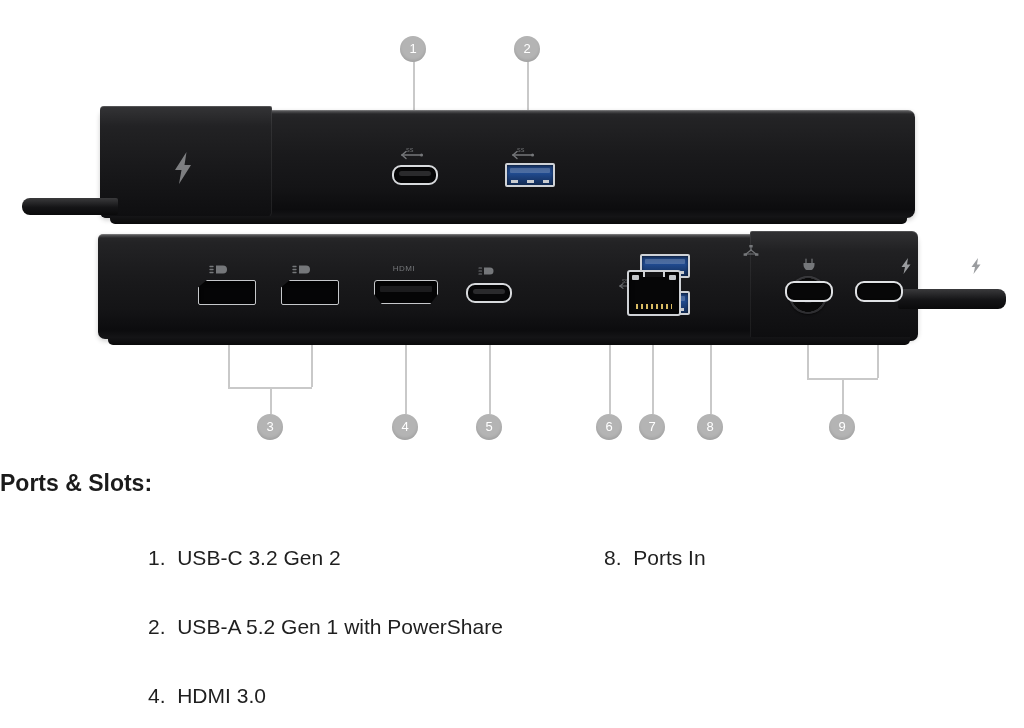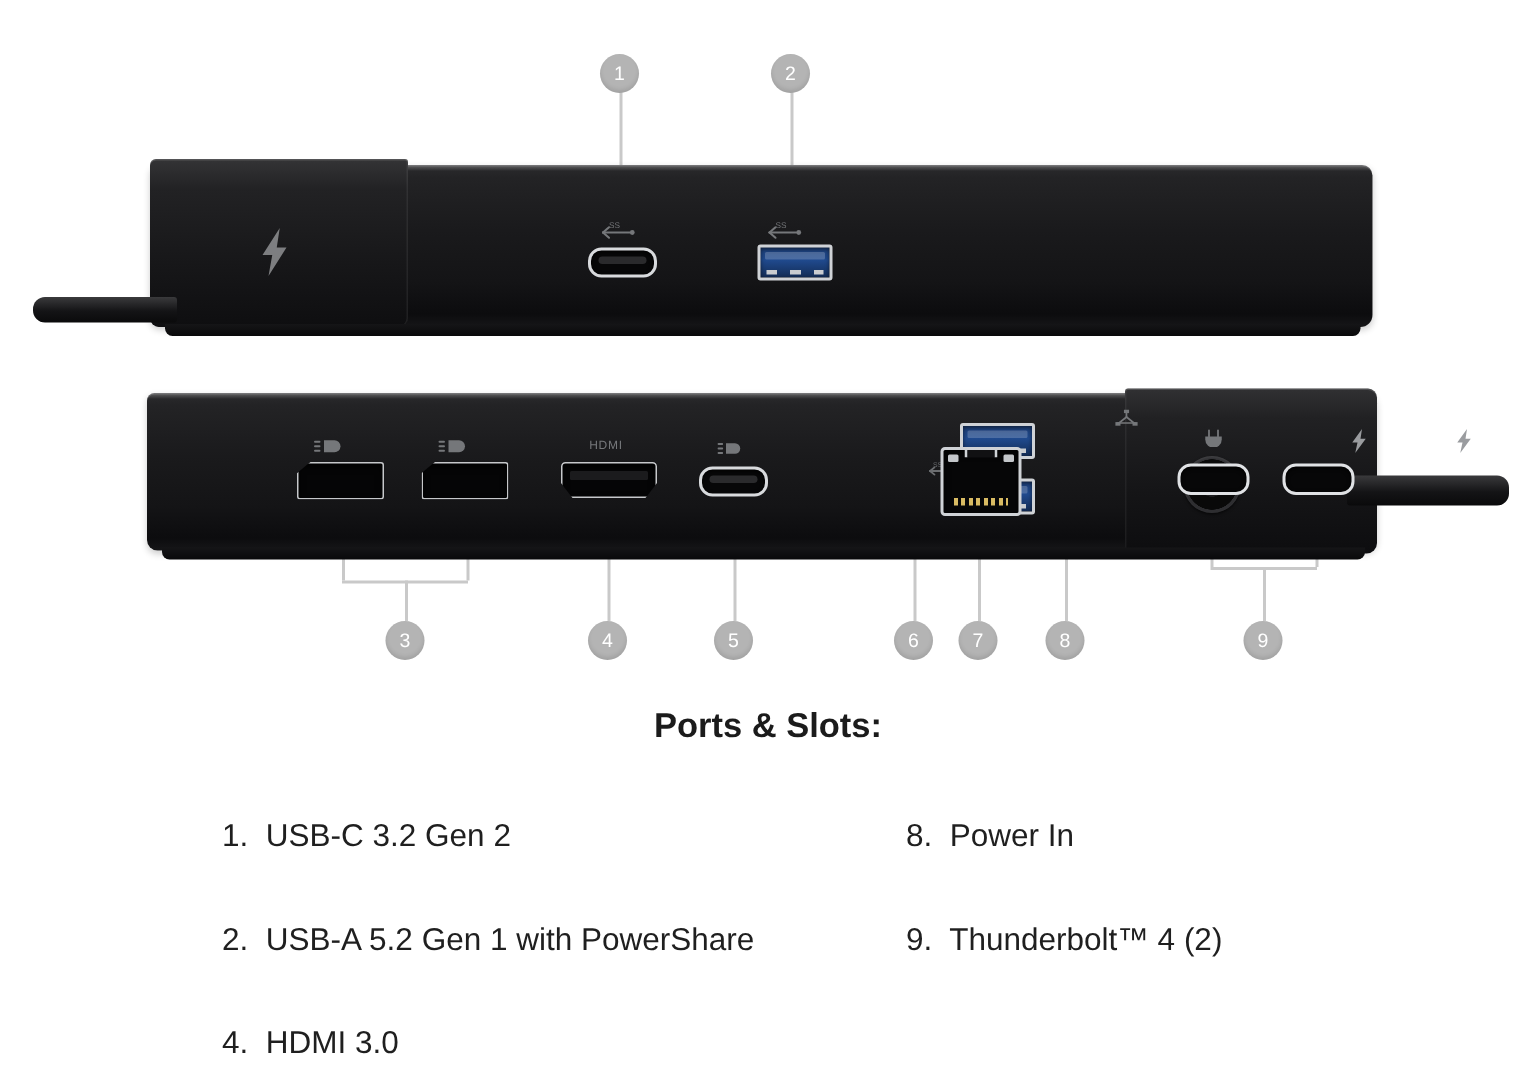--- a/index.html
+++ b/index.html
@@ -113,7 +113,7 @@
   }
 
   
-  #rear-dock { left: 98px; top: 262px; width: 820px; height: 105px; }
+  #rear-dock { left: 98px; top: 234px; width: 820px; height: 105px; }
   .rear-right-cap {
     position: absolute;
     right: 0; top: -3px;

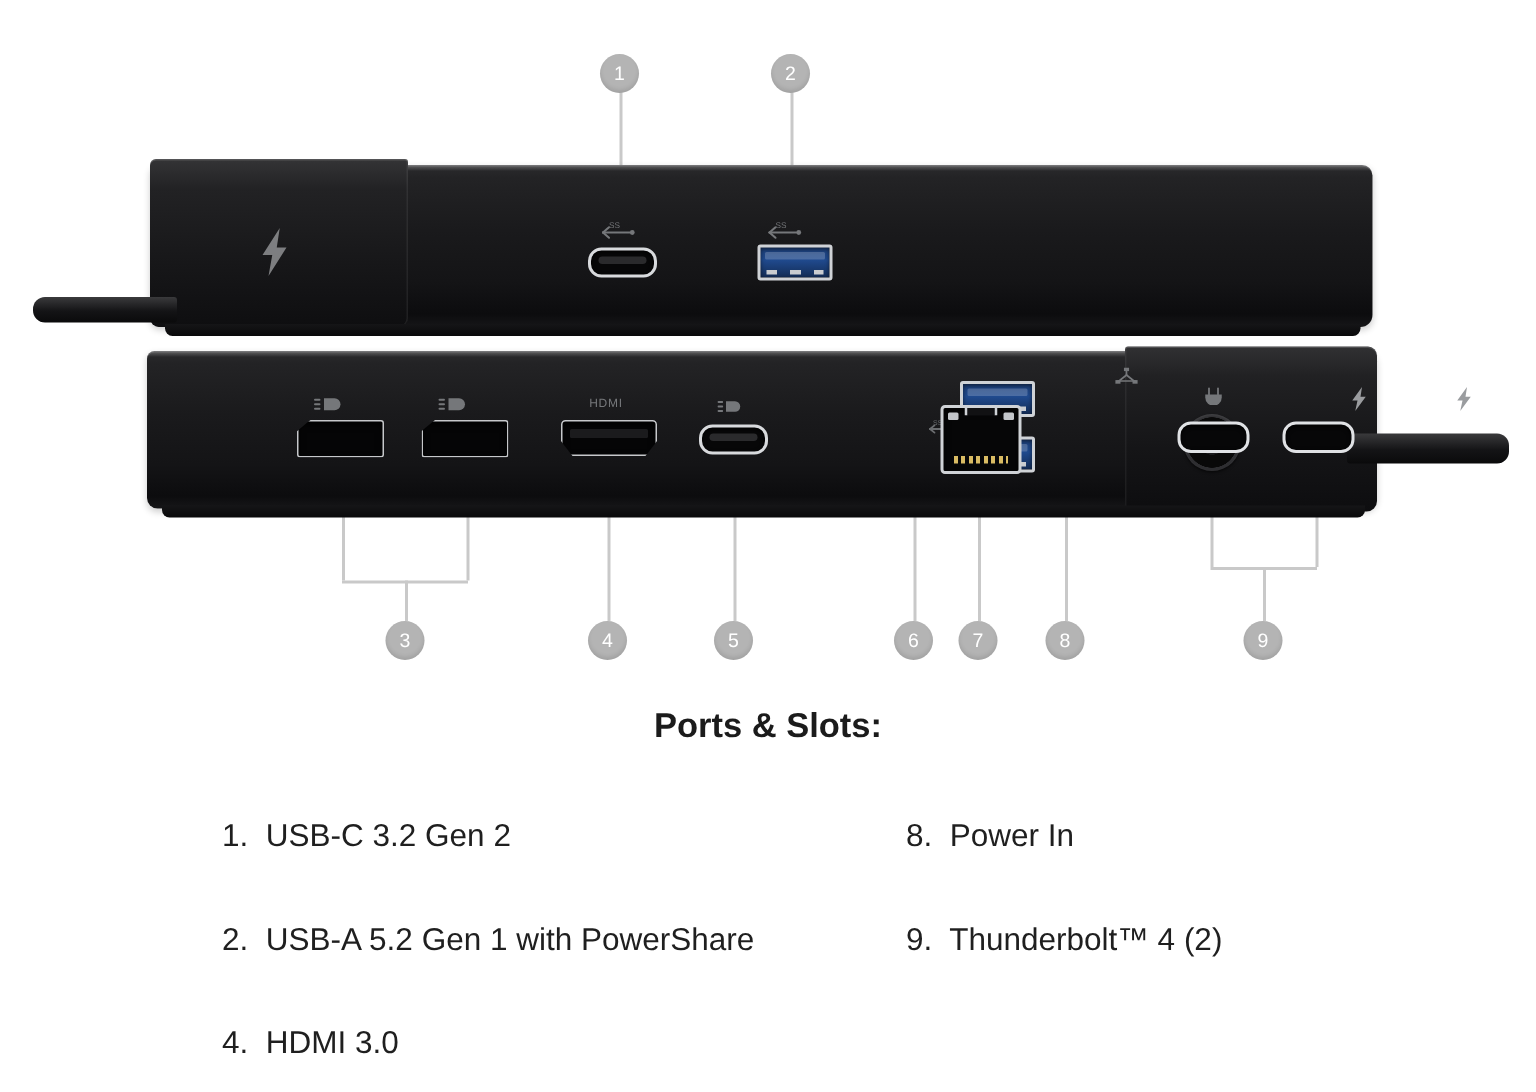--- a/index.html
+++ b/index.html
@@ -281,7 +281,7 @@
     position: absolute;
     left: 0; right: 0;
     top: 470px;
-    text-align: center;
+    text-align: left;
     font-size: 23px;
     font-weight: bold;
     color: #1b1b1b;

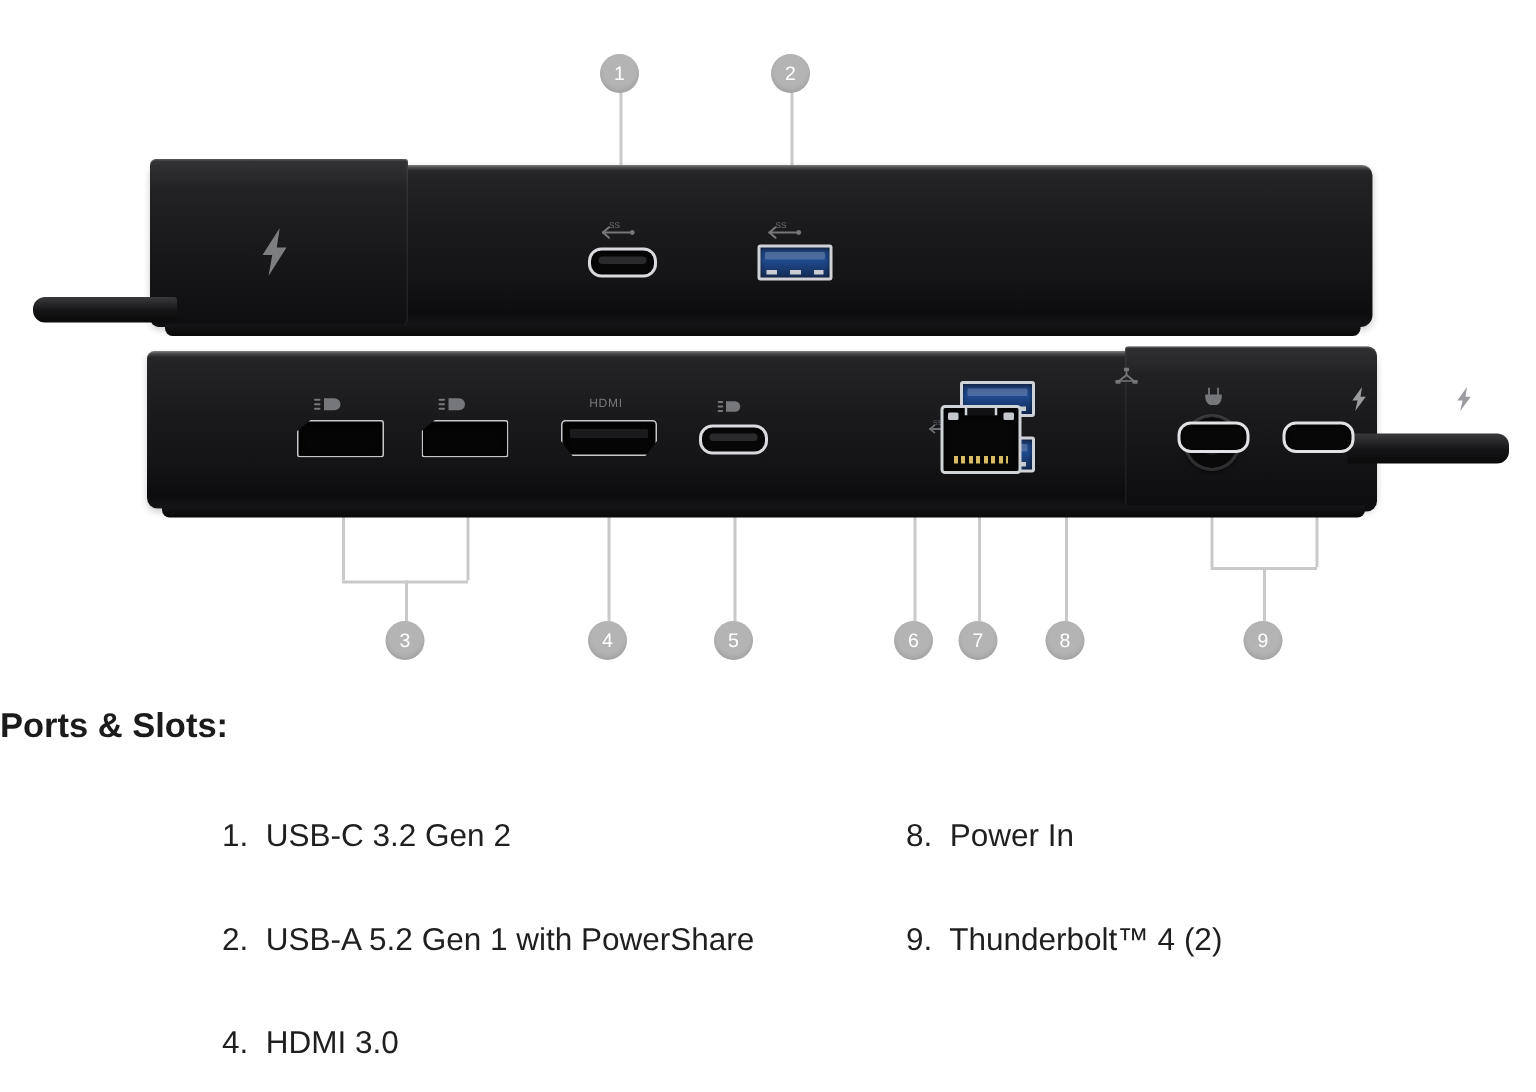--- a/index.html
+++ b/index.html
@@ -524,7 +524,7 @@
   <div class="legend-col" id="legend-col-right">
     <span class="legend-item">
       <span class="legend-num">8.&nbsp;</span>
-      <span>Power In</span>
+      <span>Ports In</span>
     </span>
     <span class="legend-item">
       <span class="legend-num">9.&nbsp;</span>

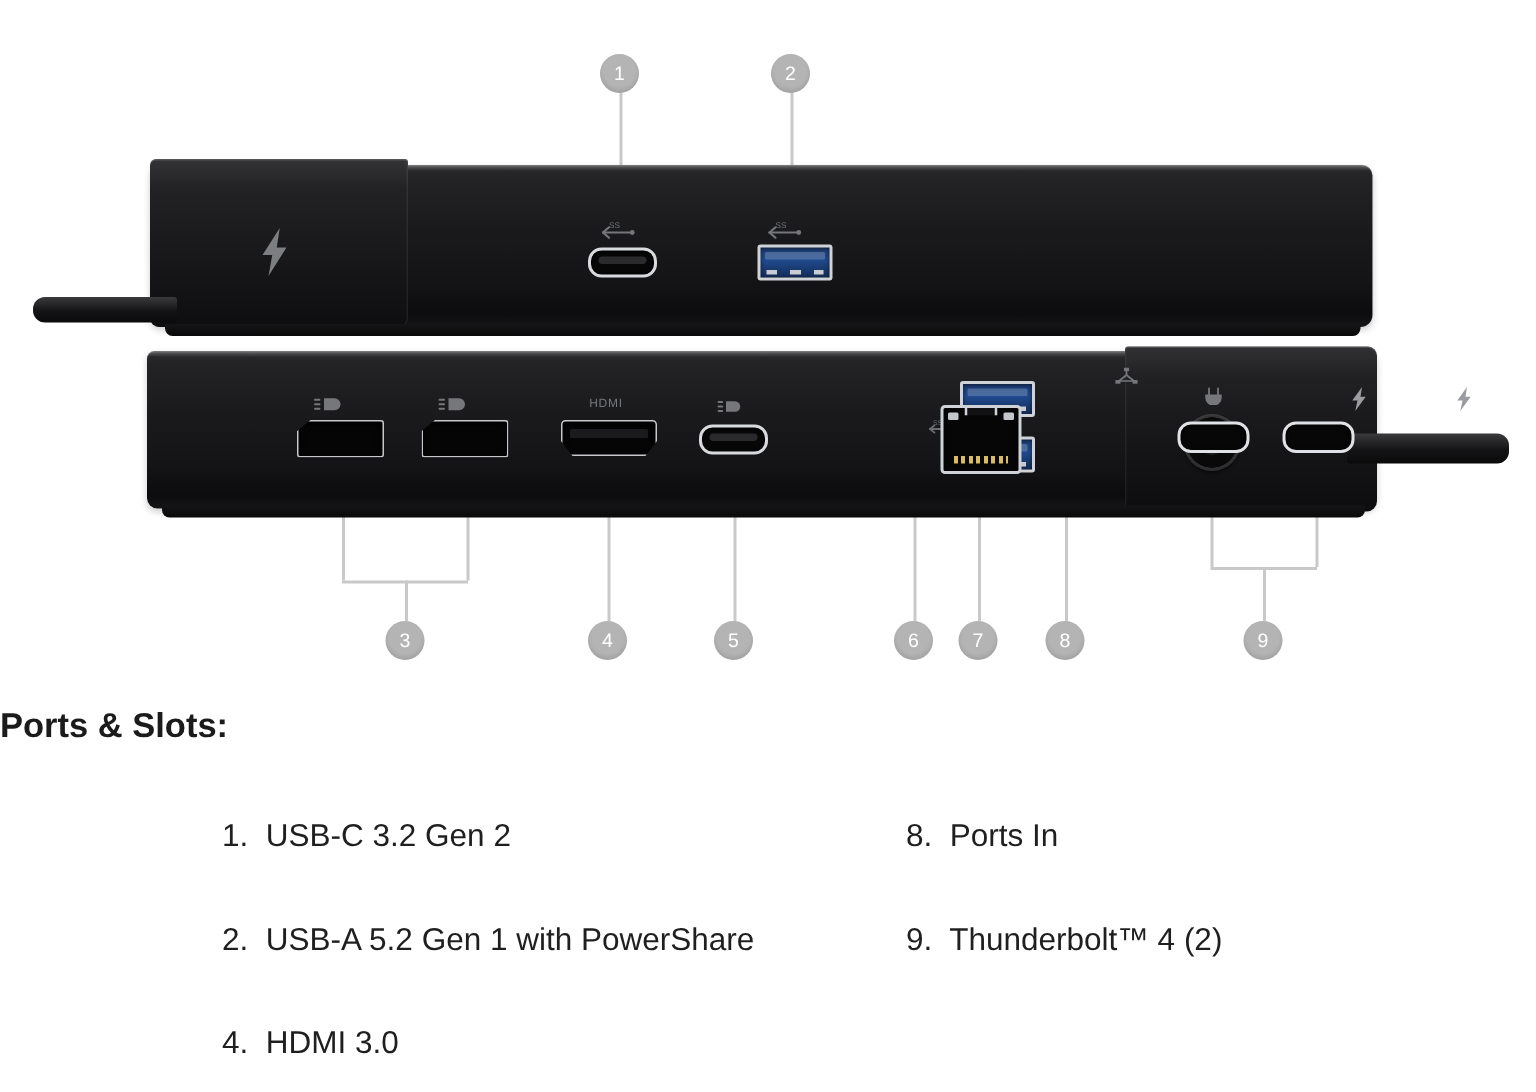--- a/index.html
+++ b/index.html
@@ -526,10 +526,6 @@
       <span class="legend-num">8.&nbsp;</span>
       <span>Ports In</span>
     </span>
-    <span class="legend-item">
-      <span class="legend-num">9.&nbsp;</span>
-      <span>Thunderbolt™ 4 (2)</span>
-    </span>
   </div>
 
 </div>

